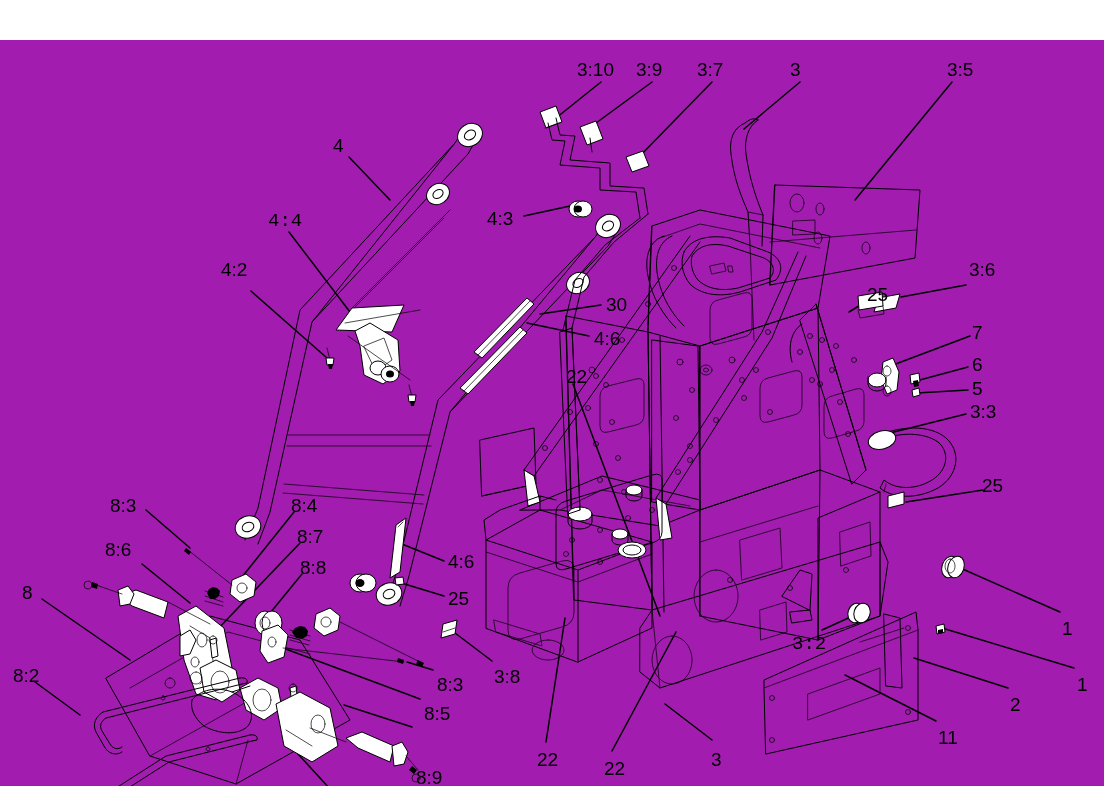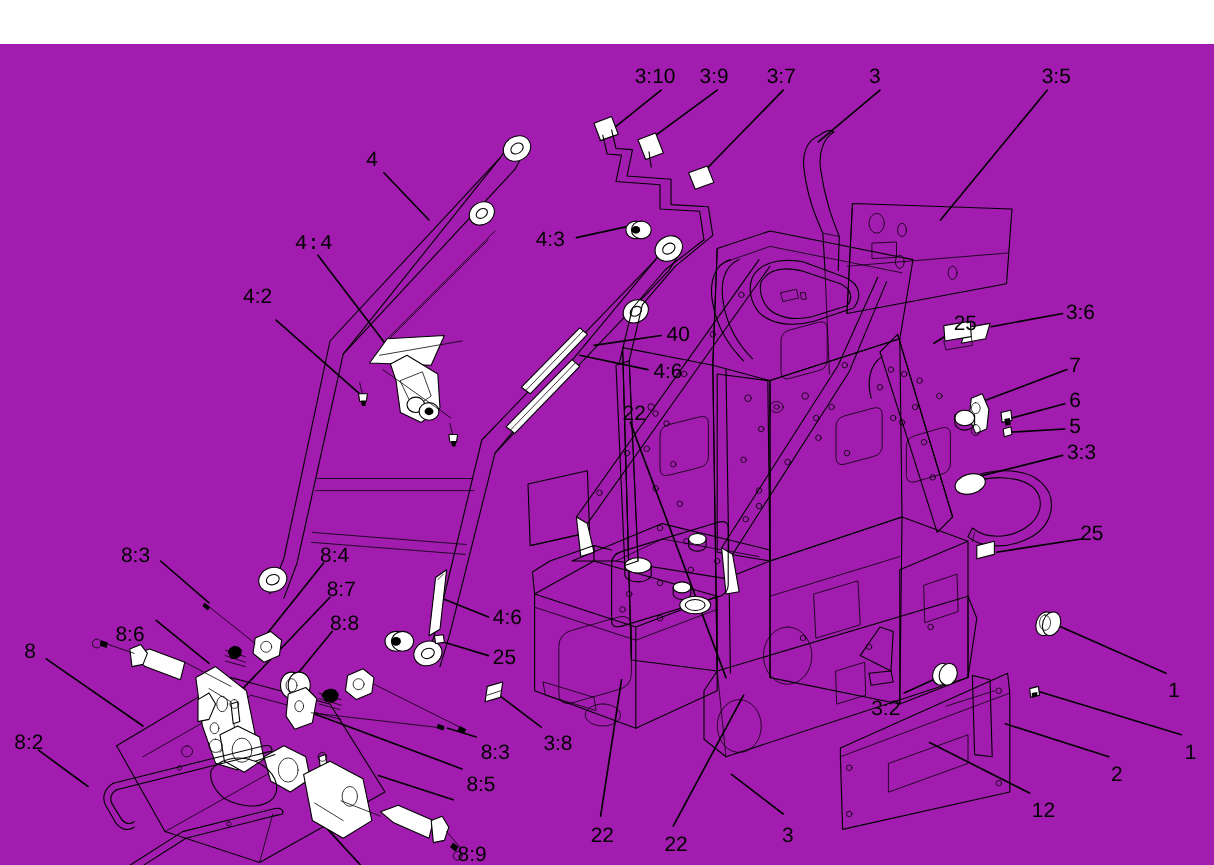--- a/index.html
+++ b/index.html
@@ -561,7 +561,7 @@
       <div class="callout" style="left: 333px; top: 96px;">4</div>
       <div class="callout" style="left: 487px; top: 169px; text-align: right;">4:3</div>
       <div class="callout" style="left: 268px; top: 172px; font-family: Liberation Mono, monospace;">4:4</div>
-      <div class="callout" style="left: 969px; top: 235px; text-align: right;">3:6</div>
+      <div class="callout" style="left: 969px; top: 220px; text-align: right;">3:6</div>
       <div class="callout" style="left: 867px; top: 245px;">25</div>
       <div class="callout" style="left: 221px; top: 220px;">4:2</div>
       <div class="callout" style="left: 606px; top: 255px;">40</div>

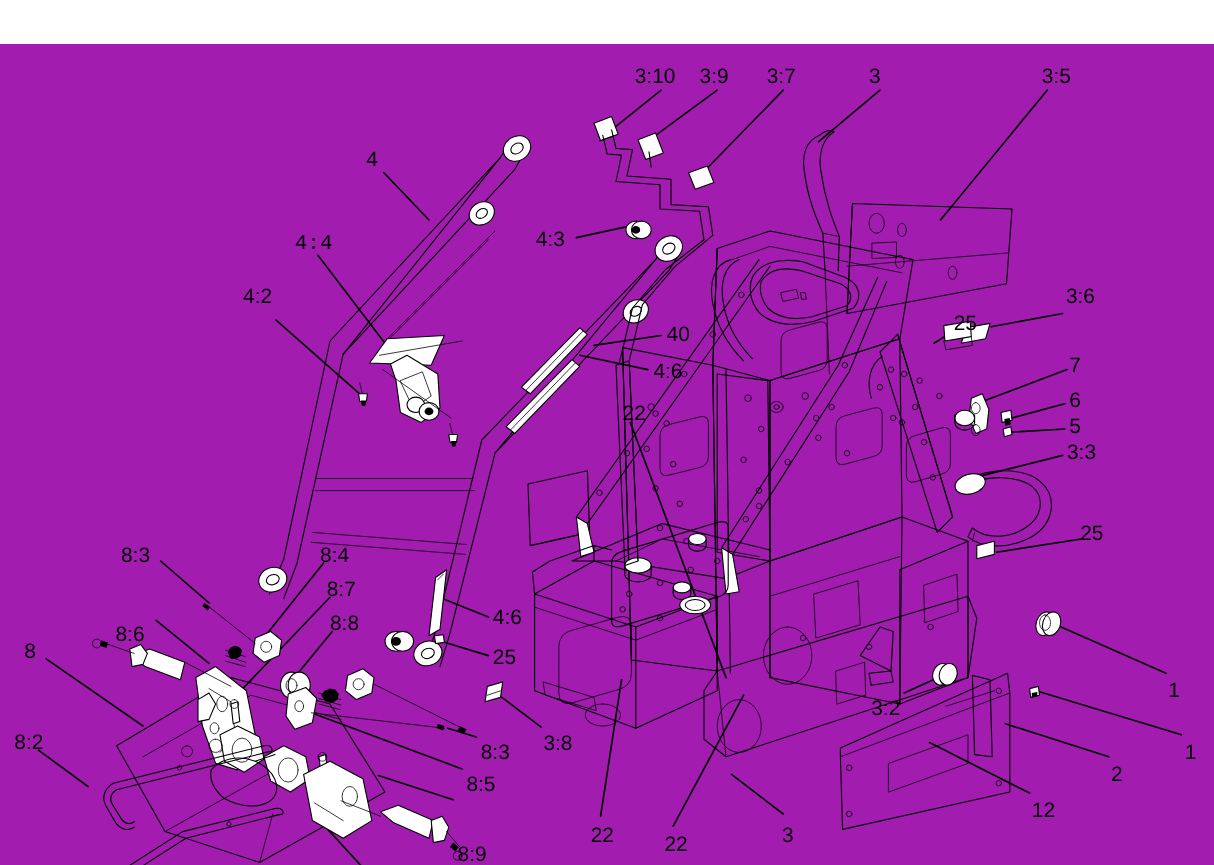--- a/index.html
+++ b/index.html
@@ -564,7 +564,7 @@
       <div class="callout" style="left: 969px; top: 220px; text-align: right;">3:6</div>
       <div class="callout" style="left: 867px; top: 245px;">25</div>
       <div class="callout" style="left: 221px; top: 220px;">4:2</div>
-      <div class="callout" style="left: 606px; top: 255px;">40</div>
+      <div class="callout" style="left: 606px; top: 255px;">30</div>
       <div class="callout" style="left: 594px; top: 289px;">4:6</div>
       <div class="callout" style="left: 972px; top: 283px;">7</div>
       <div class="callout" style="left: 972px; top: 315px;">6</div>

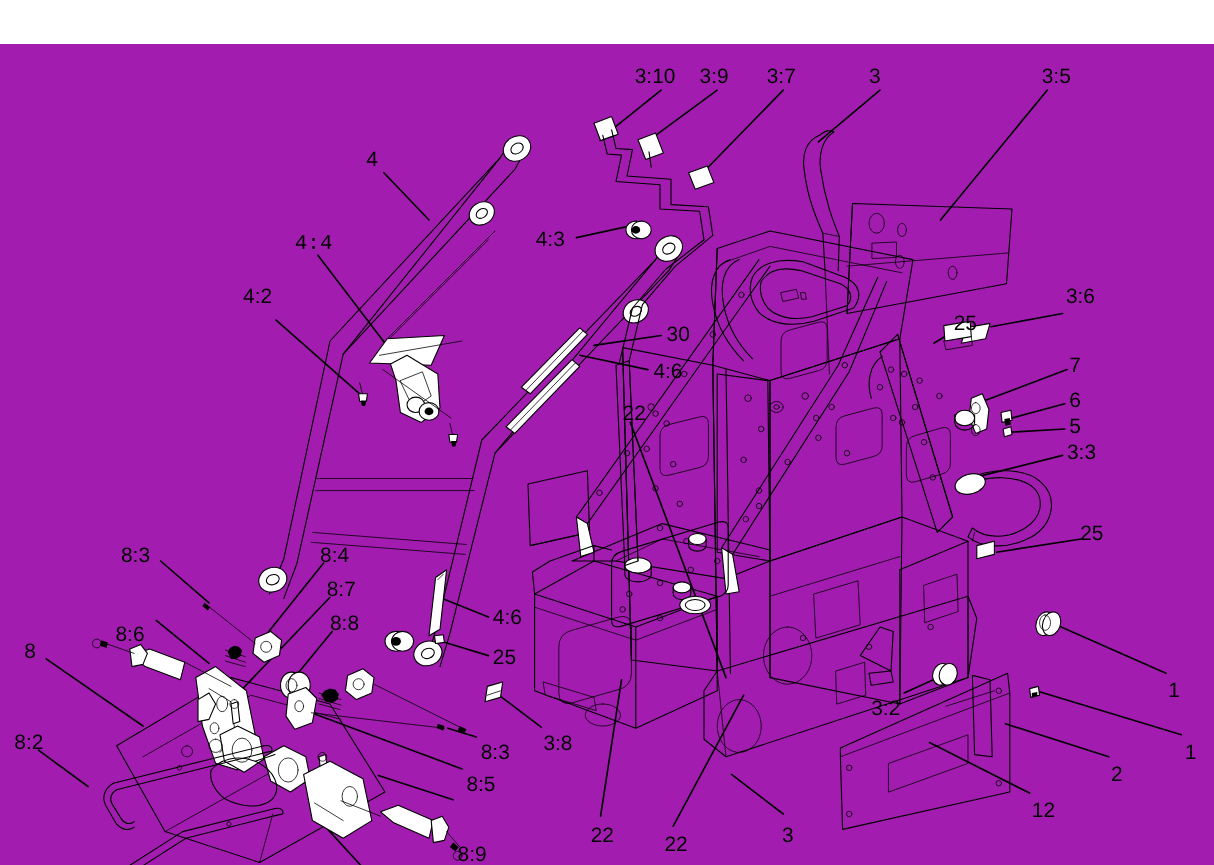--- a/index.html
+++ b/index.html
@@ -576,7 +576,7 @@
       <div class="callout" style="left: 110px; top: 456px;">8:3</div>
       <div class="callout" style="left: 291px; top: 456px;">8:4</div>
       <div class="callout" style="left: 297px; top: 487px;">8:7</div>
-      <div class="callout" style="left: 105px; top: 528px;">8:6</div>
+      <div class="callout" style="left: 105px; top: 500px;">8:6</div>
       <div class="callout" style="left: 300px; top: 518px;">8:8</div>
       <div class="callout" style="left: 448px; top: 512px;">4:6</div>
       <div class="callout" style="left: 448px; top: 549px;">25</div>

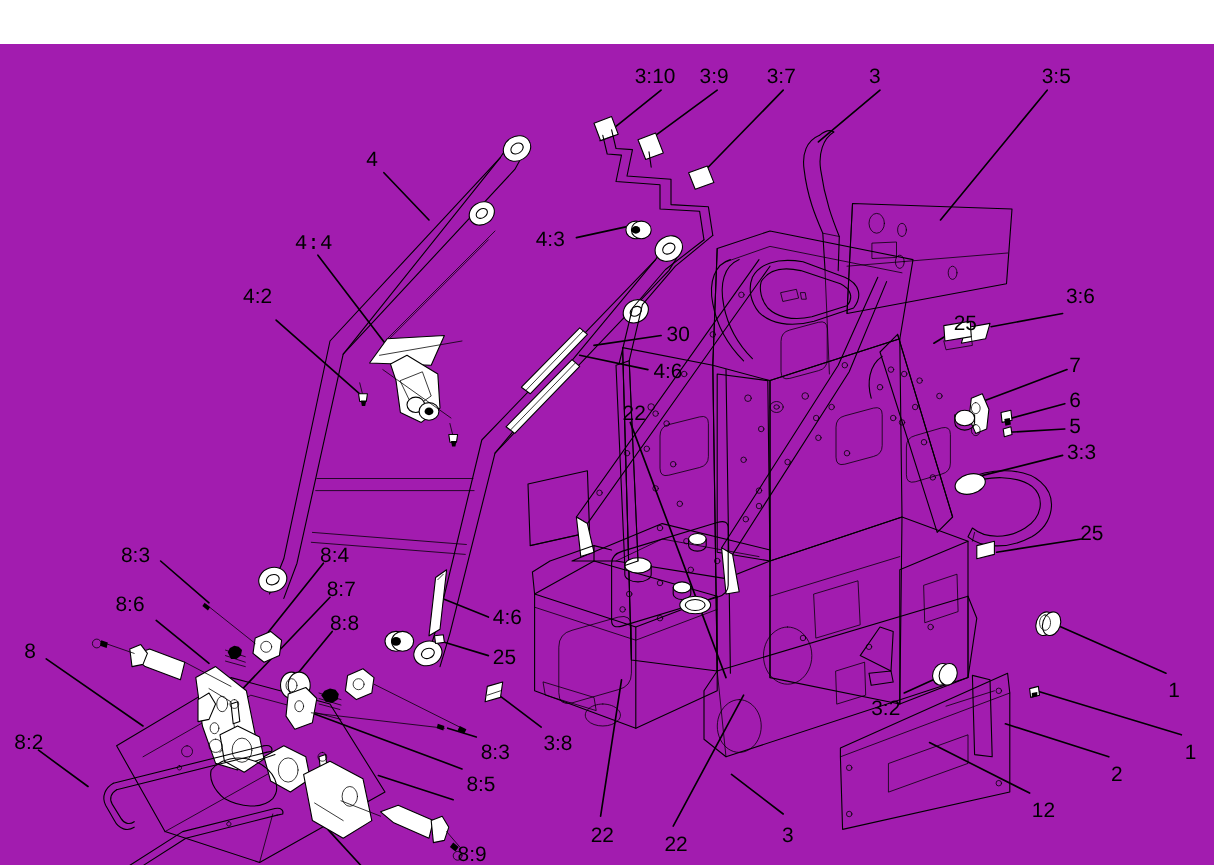--- a/index.html
+++ b/index.html
@@ -590,7 +590,7 @@
       <div class="callout" style="left: 537px; top: 710px;">22</div>
       <div class="callout" style="left: 604px; top: 719px;">22</div>
       <div class="callout" style="left: 711px; top: 710px;">3</div>
-      <div class="callout" style="left: 792px; top: 595px;">3:2</div>
+      <div class="callout" style="left: 792px; top: 595px; font-family: Liberation Mono, monospace;">3:2</div>
       <div class="callout" style="left: 1077px; top: 635px;">1</div>
       <div class="callout" style="left: 1010px; top: 655px;">2</div>
       <div class="callout" style="left: 938px; top: 688px;">12</div>

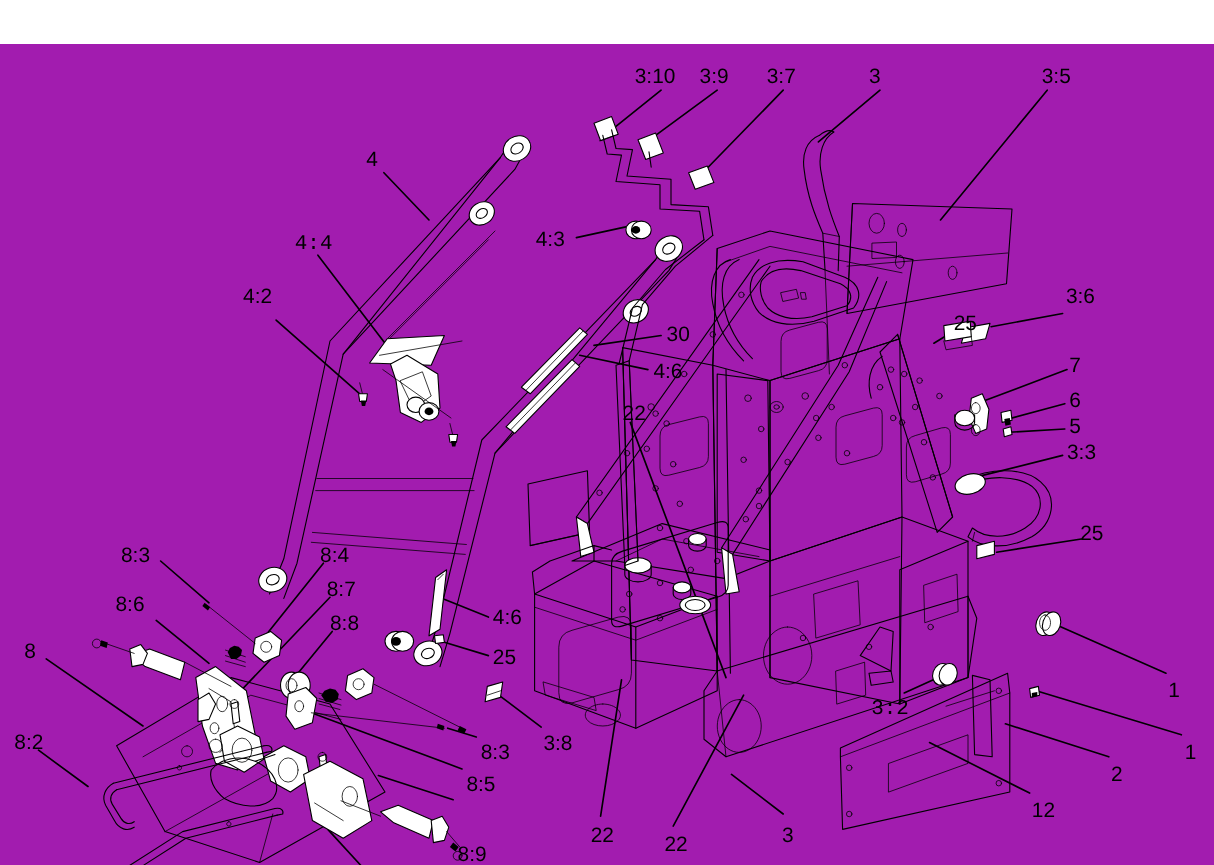--- a/index.html
+++ b/index.html
@@ -593,7 +593,7 @@
       <div class="callout" style="left: 792px; top: 595px; font-family: Liberation Mono, monospace;">3:2</div>
       <div class="callout" style="left: 1077px; top: 635px;">1</div>
       <div class="callout" style="left: 1010px; top: 655px;">2</div>
-      <div class="callout" style="left: 938px; top: 688px;">12</div>
+      <div class="callout" style="left: 938px; top: 688px;">11</div>
     </div>
 </div>
 

